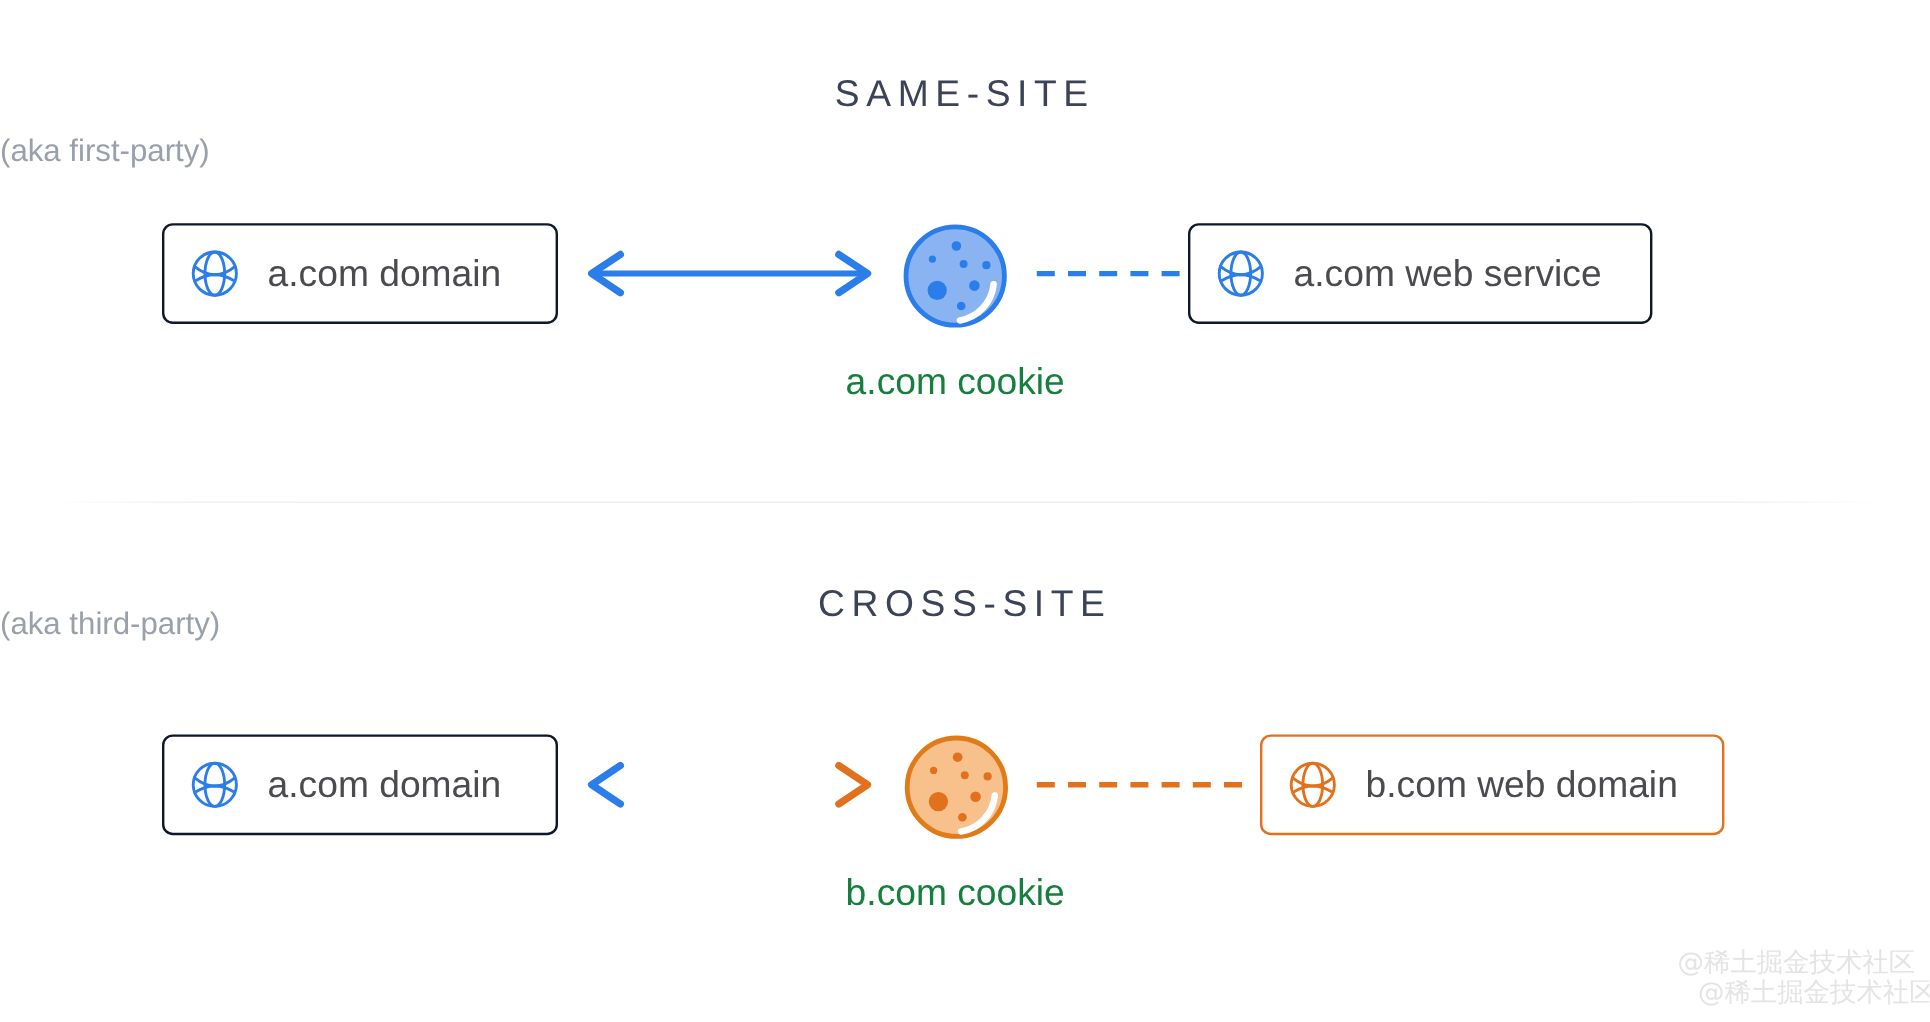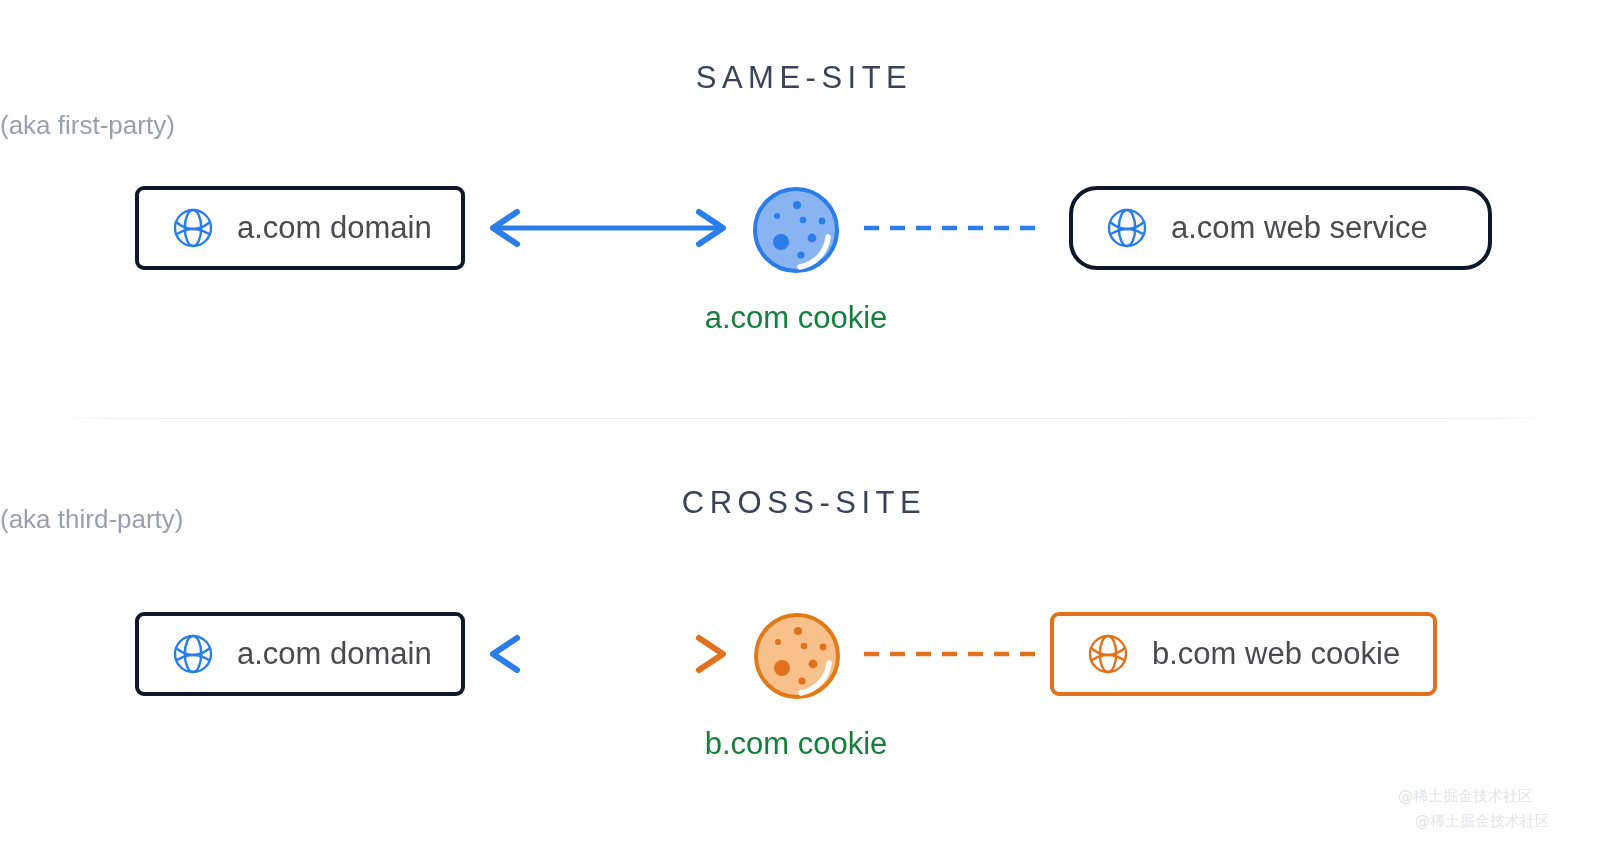--- a/index.html
+++ b/index.html
@@ -55,10 +55,10 @@
     box-sizing: border-box;
     display: flex;
     align-items: center;
-    border: 4px solid #0f172a;
+    border: 2px solid #0f172a;
     border-radius: 9px;
     background: #ffffff;
-    padding-left: 32px;
+    padding-left: 20px;
   }
   .node-box.orange { border-color: #e2711d; }
   .node-label {

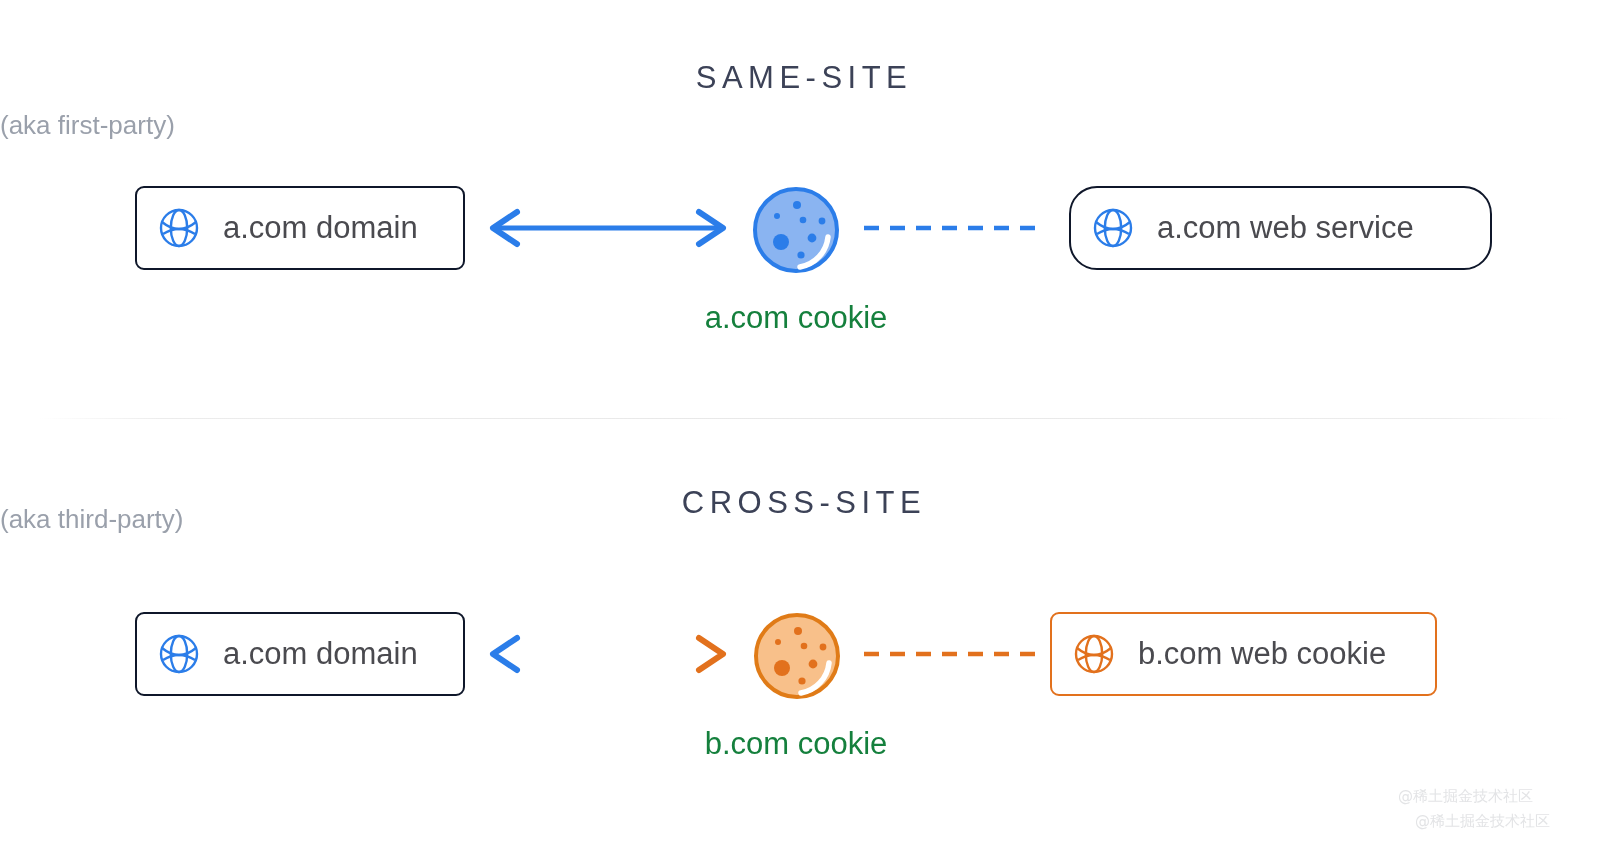--- a/index.html
+++ b/index.html
@@ -143,7 +143,7 @@
     </svg>
   </div>
 
-  <div class="node-box" style="left:1069px; top:186px; width:423px; height:84px;border-radius:28px;">
+  <div class="node-box" style="left:990px; top:186px; width:387px; height:84px;">
     <span class="globe-icon">
       <svg width="44" height="44" viewBox="0 0 44 44">
         <circle cx="22" cy="22" r="18" fill="none" stroke="#2b7de9" stroke-width="2.4"></circle>

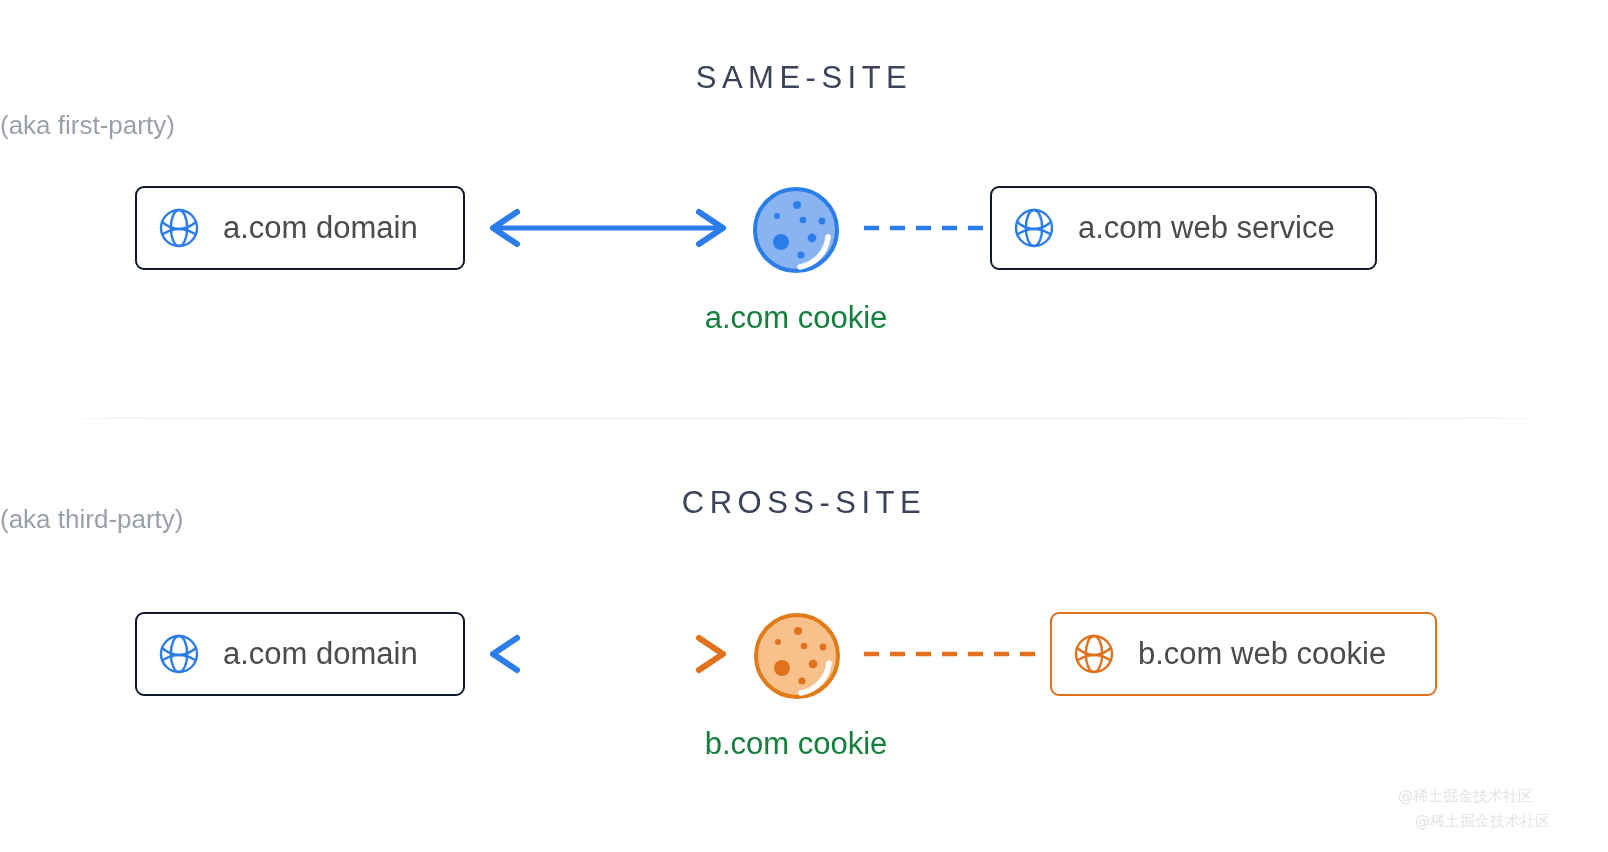--- a/index.html
+++ b/index.html
@@ -217,7 +217,7 @@
         <path d="M 6 28 Q 22 18 38 28" fill="none" stroke="#e2711d" stroke-width="2.4"></path>
       </svg>
     </span>
-    <span class="node-label">b.com web cookie</span>
+    <span class="node-label">b.com web domain</span>
   </div>
 
   <div class="watermark" style="left:1398px; top:787px;">@稀土掘金技术社区</div>

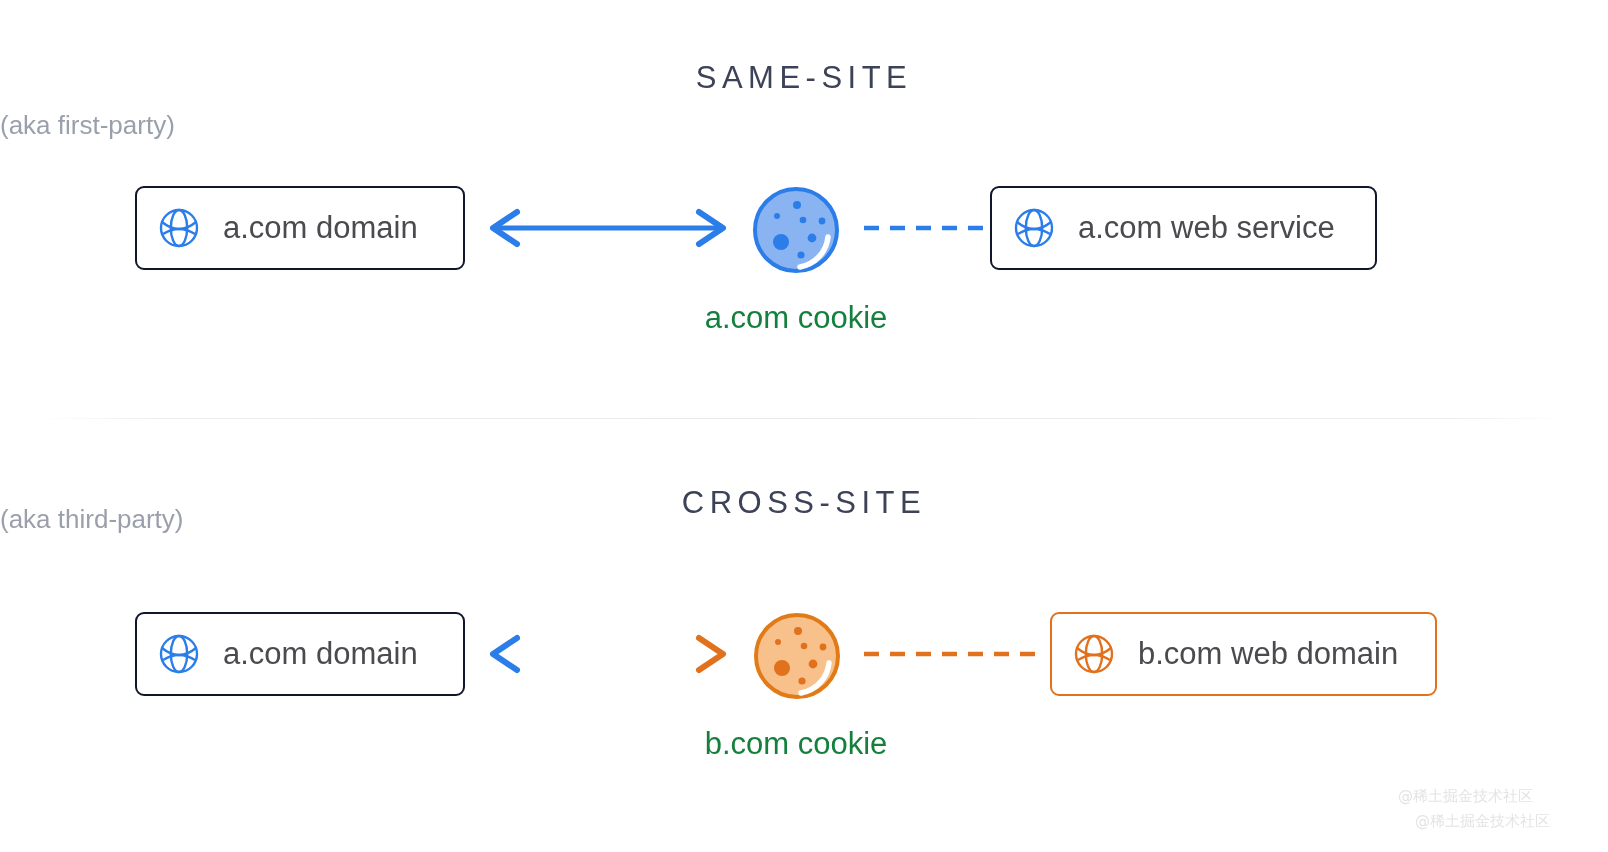--- a/index.html
+++ b/index.html
@@ -89,7 +89,7 @@
   .watermark {
     position: absolute;
     color: #e3e4e6;
-    font-size: 15px;
+    font-size: 22px;
     white-space: nowrap;
     font-family: "DejaVu Sans", sans-serif;
   }

